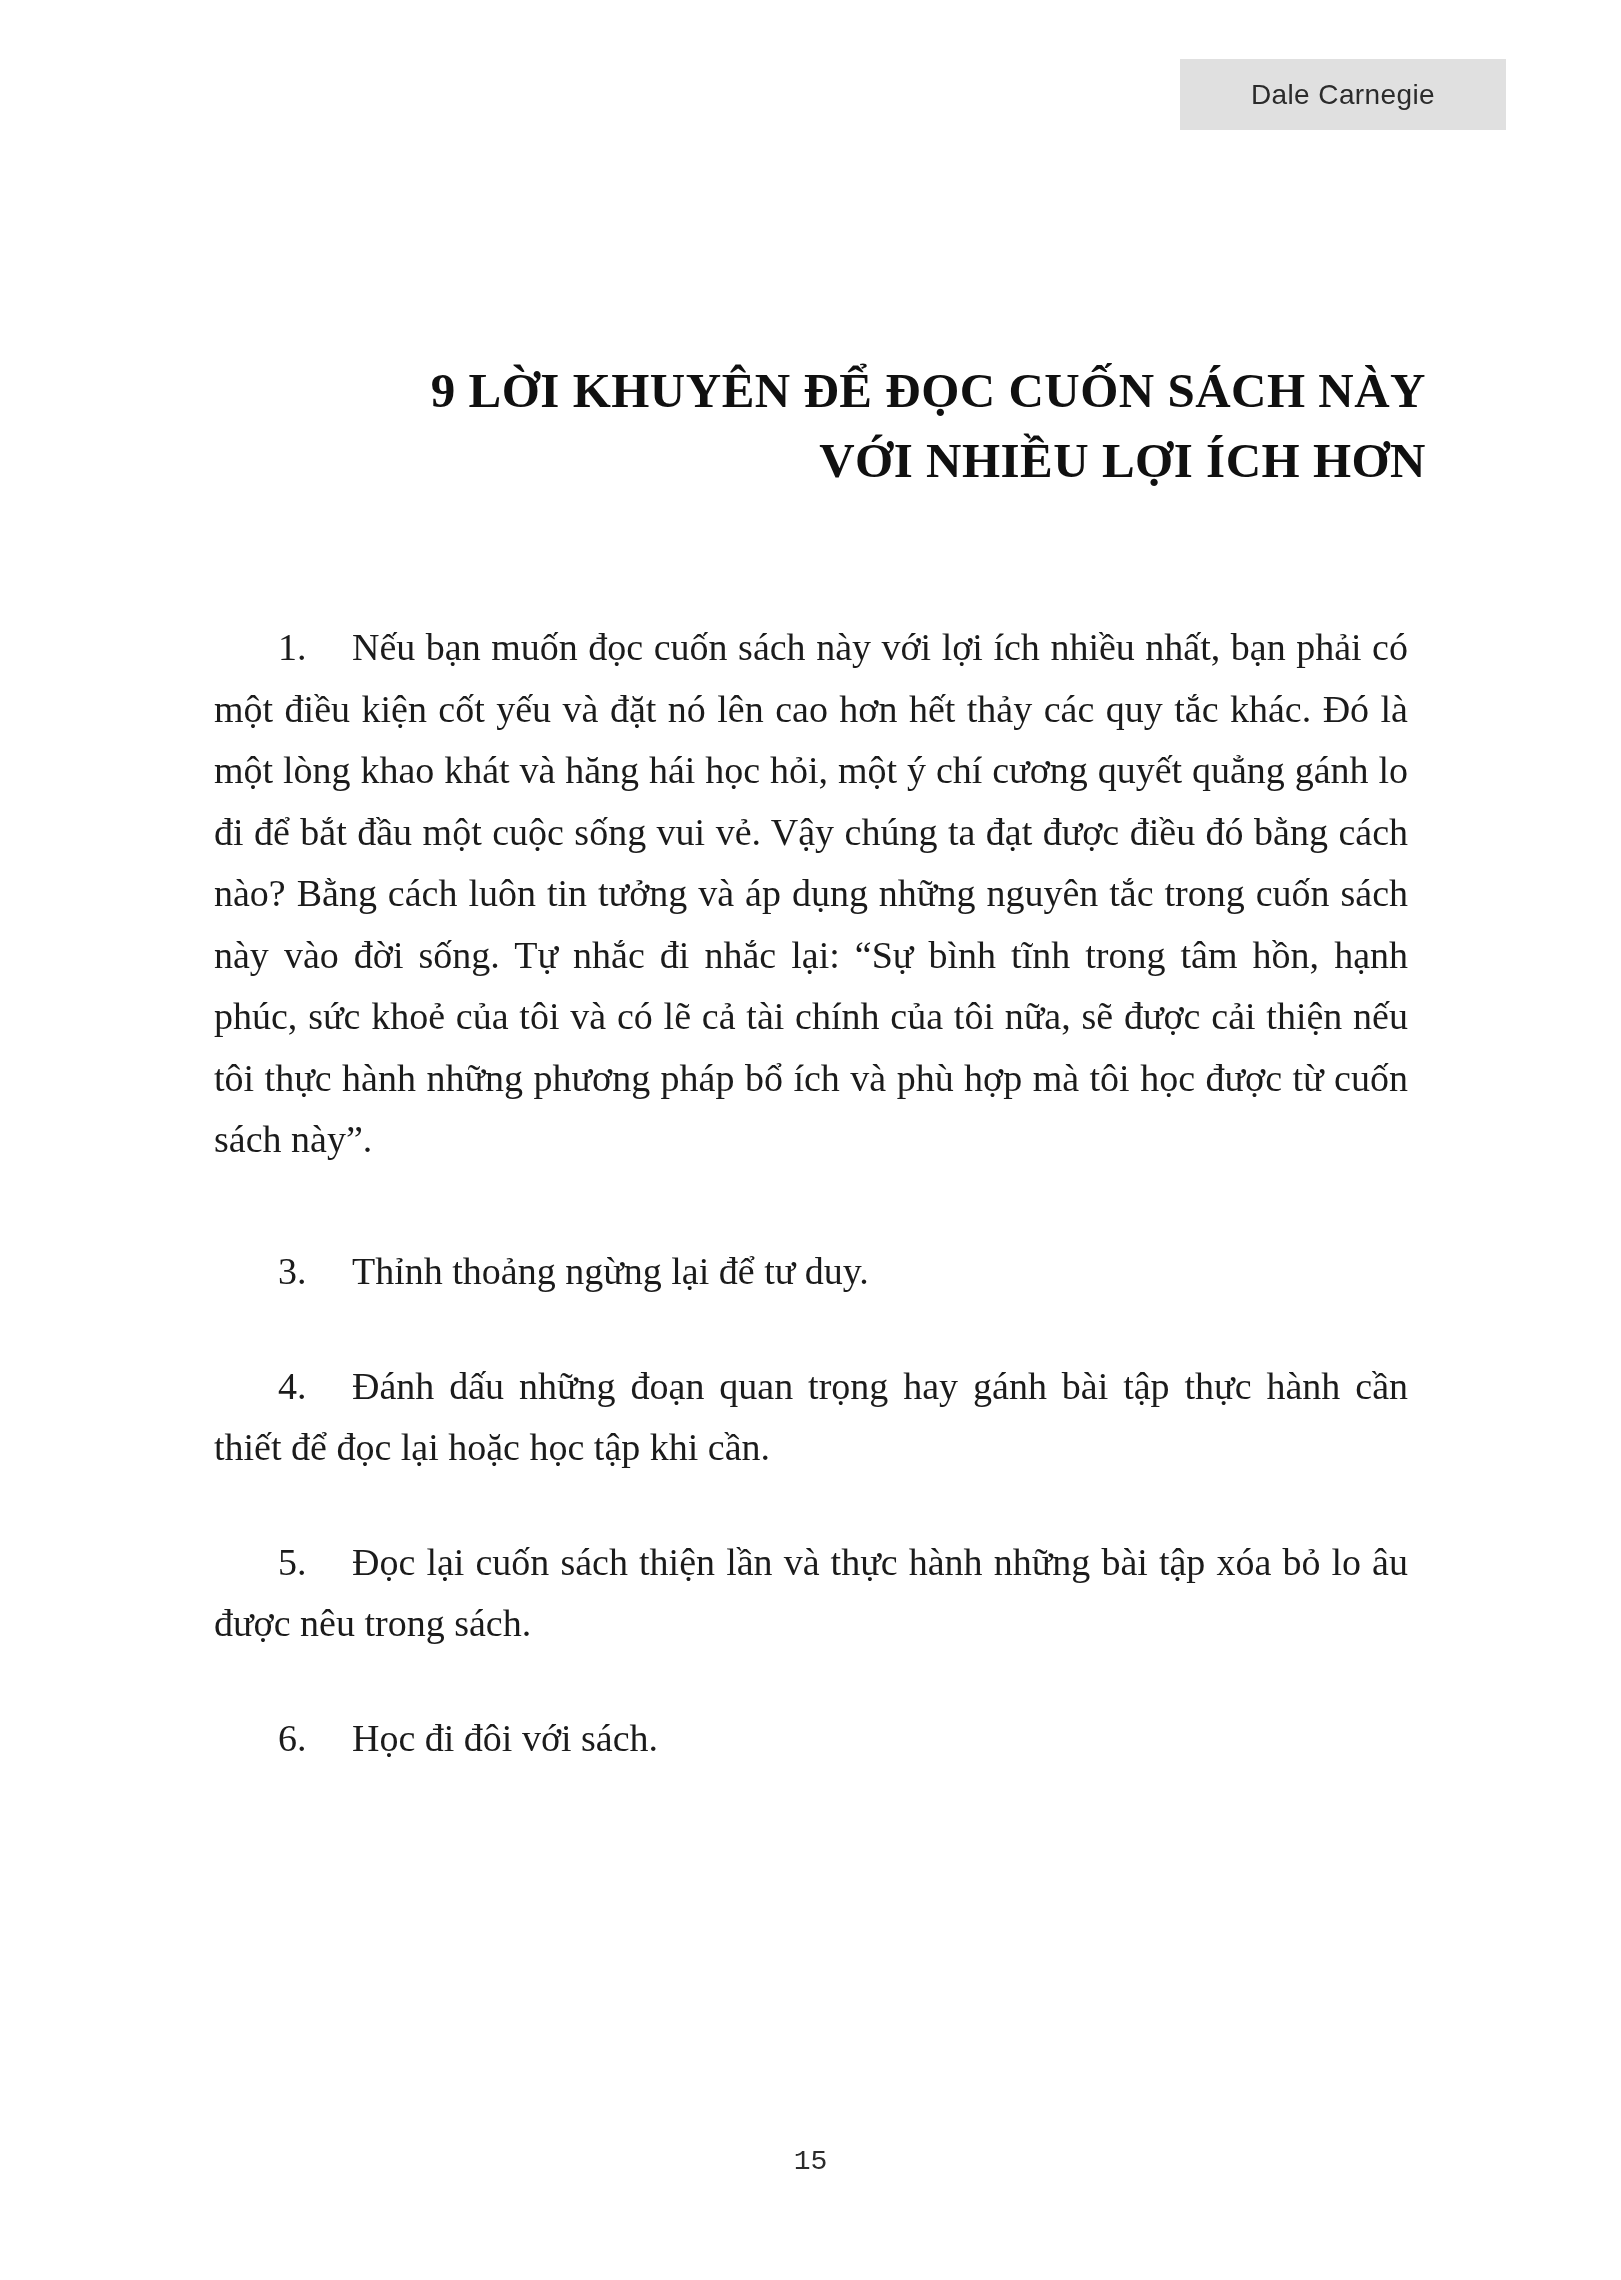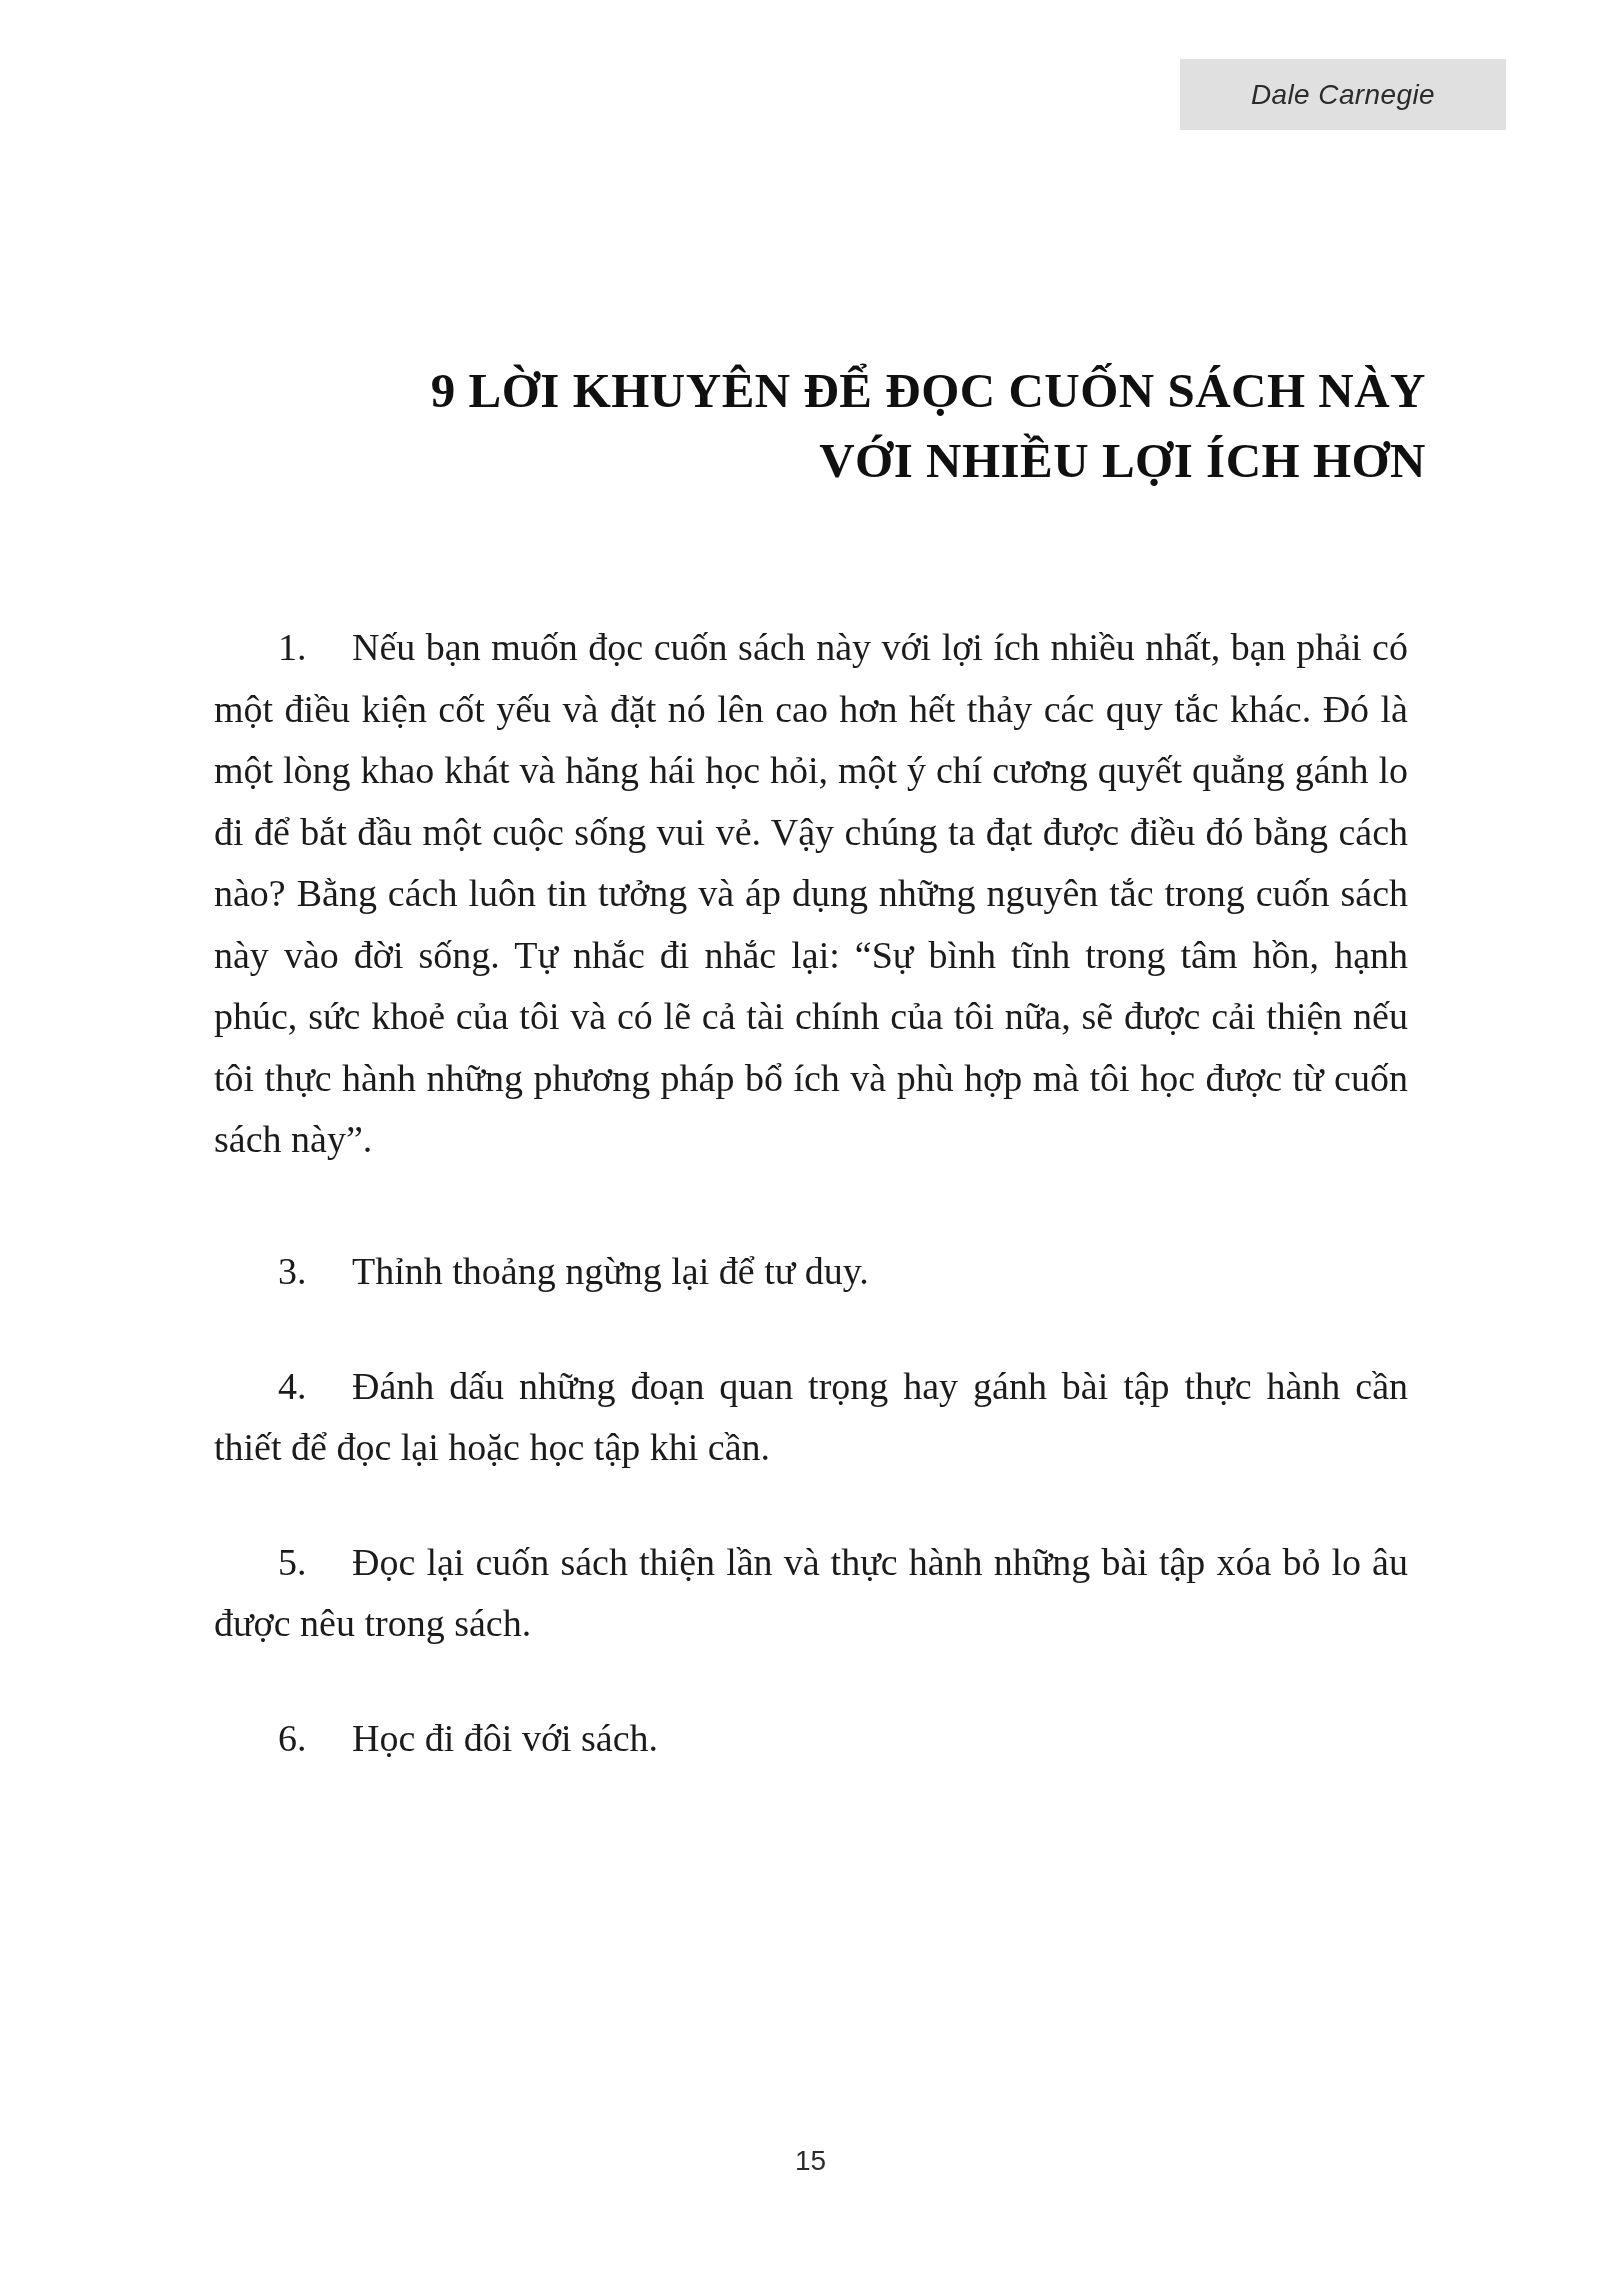--- a/index.html
+++ b/index.html
@@ -39,7 +39,6 @@
     font-size: 28px;
     letter-spacing: 0.4px;
     color: #2b2b2b;
-    font-style: italic;
   }
 
   

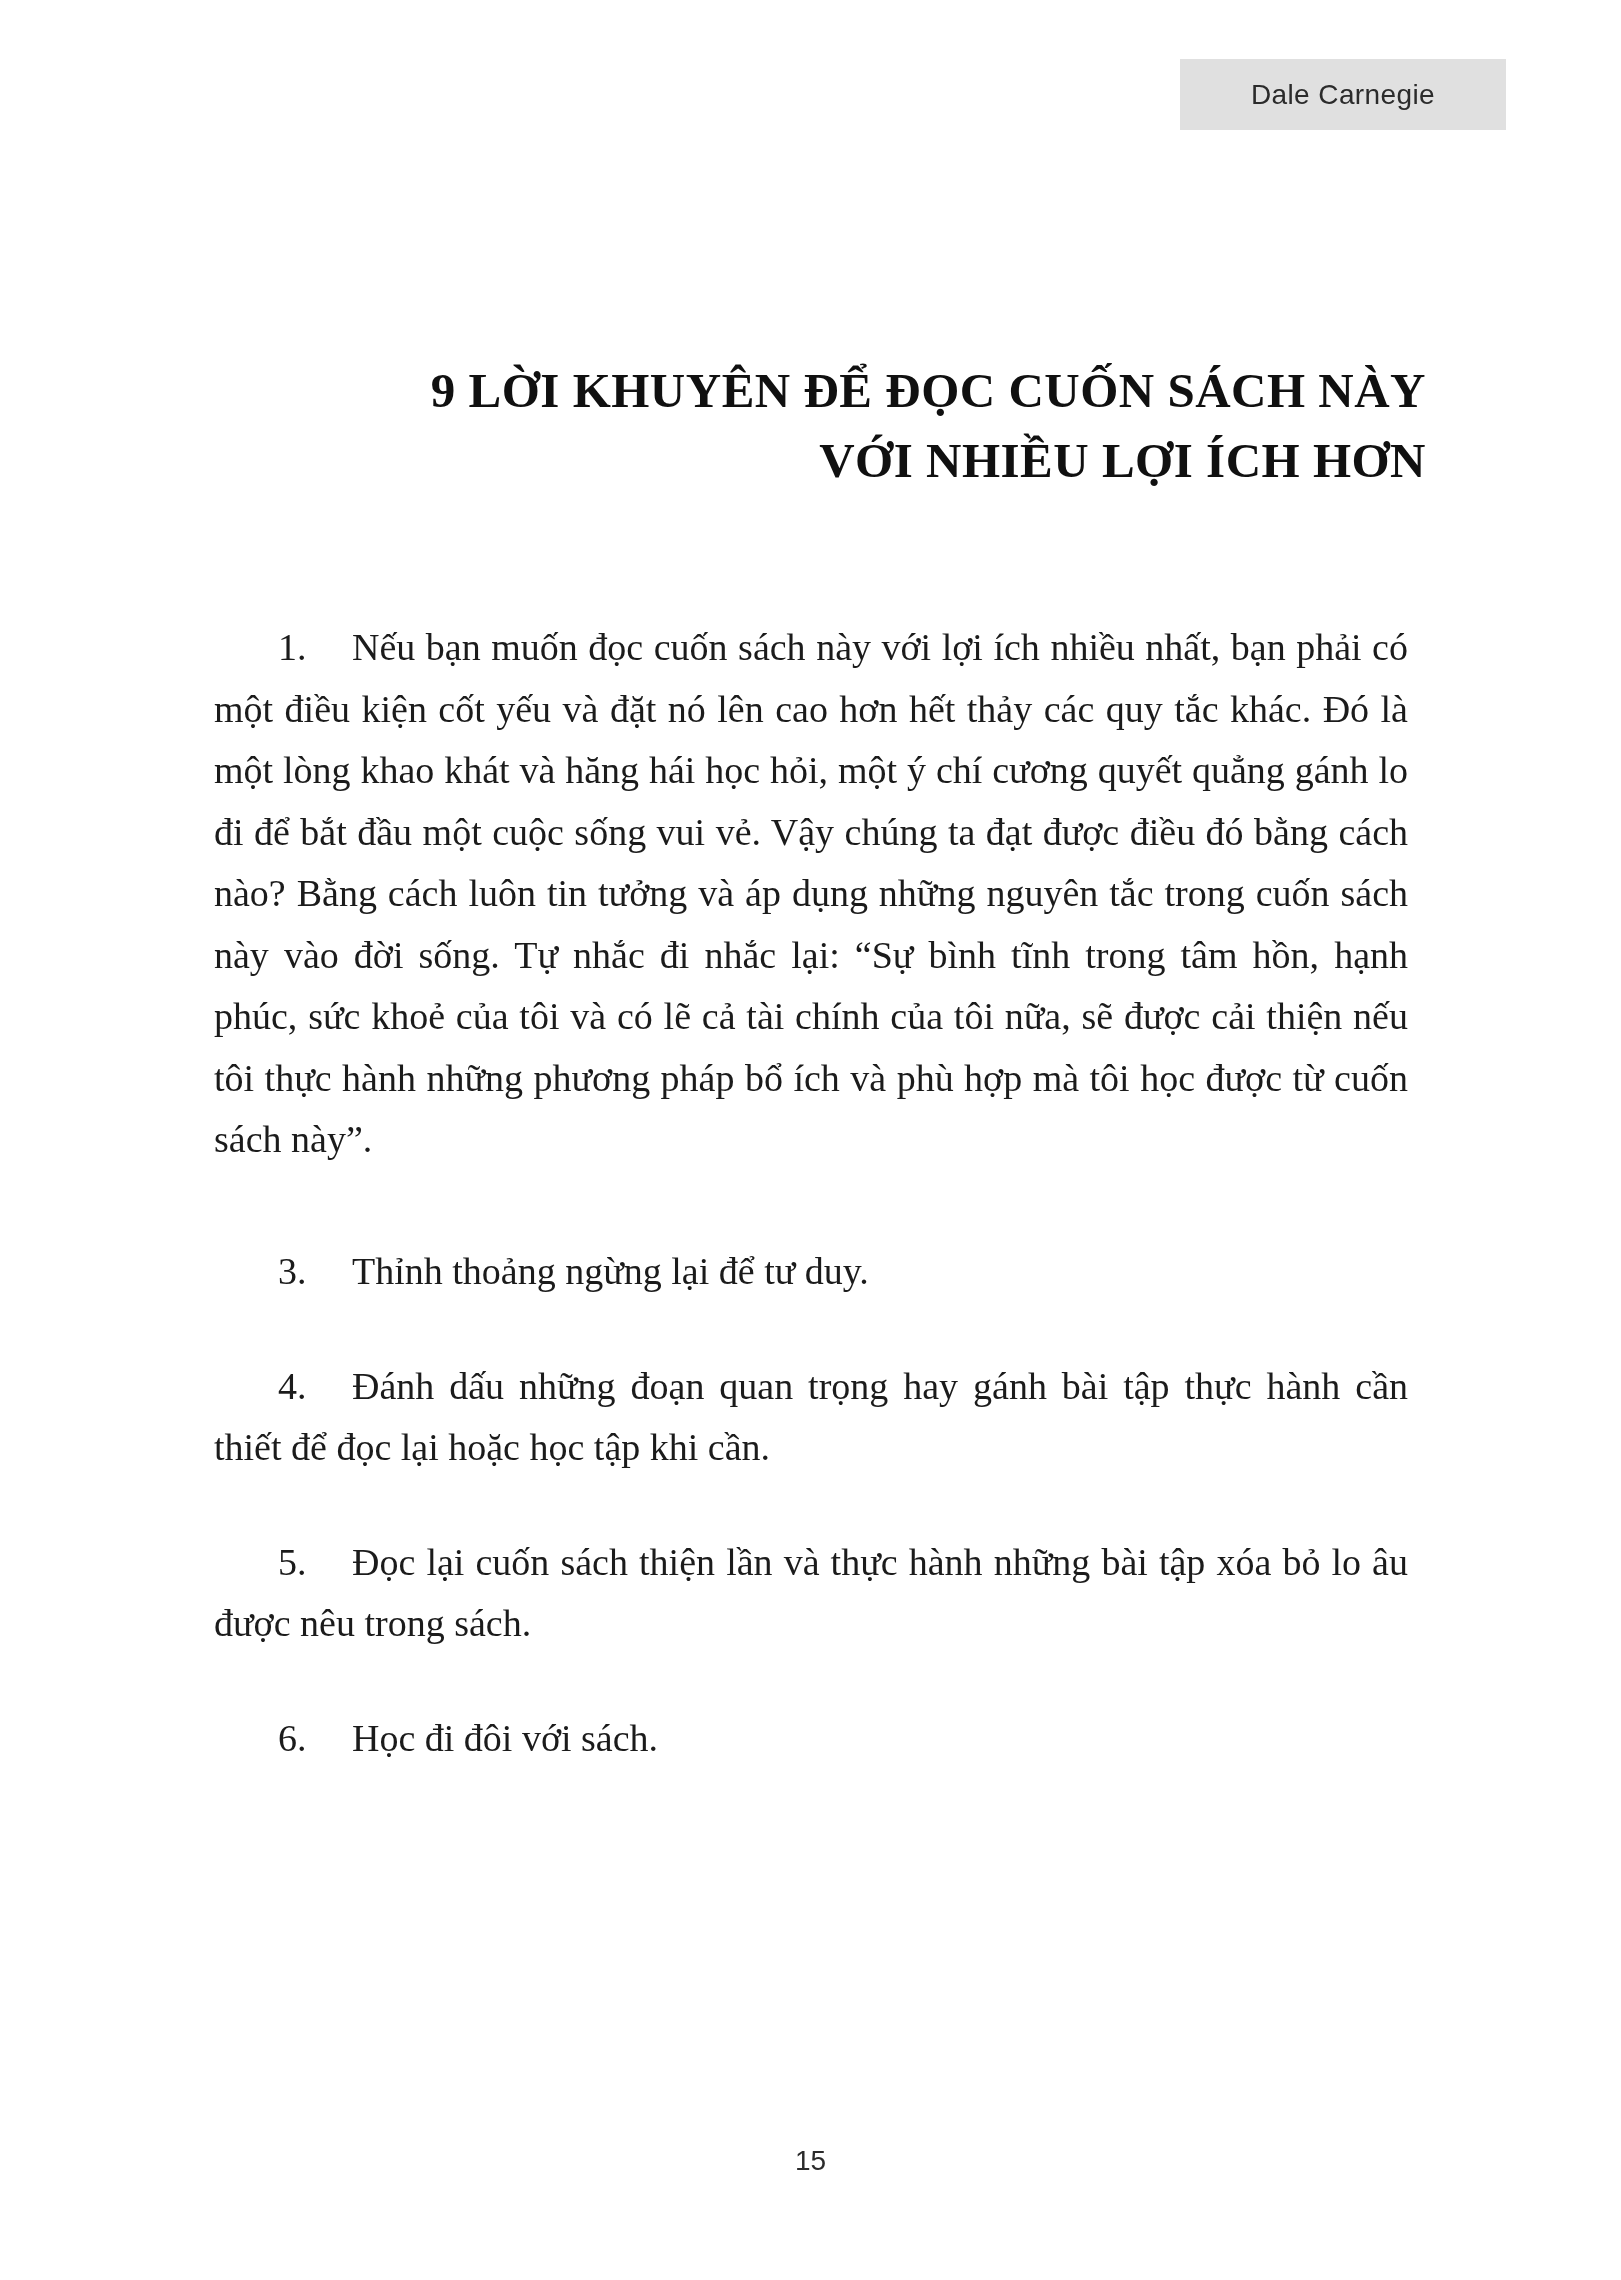--- a/index.html
+++ b/index.html
@@ -105,7 +105,7 @@
     right: 0;
     bottom: 104px;
     text-align: center;
-    font-family: Liberation Sans, sans-serif;
+    font-family: Liberation Mono, monospace;
     font-size: 28px;
     color: #2b2b2b;
   }

